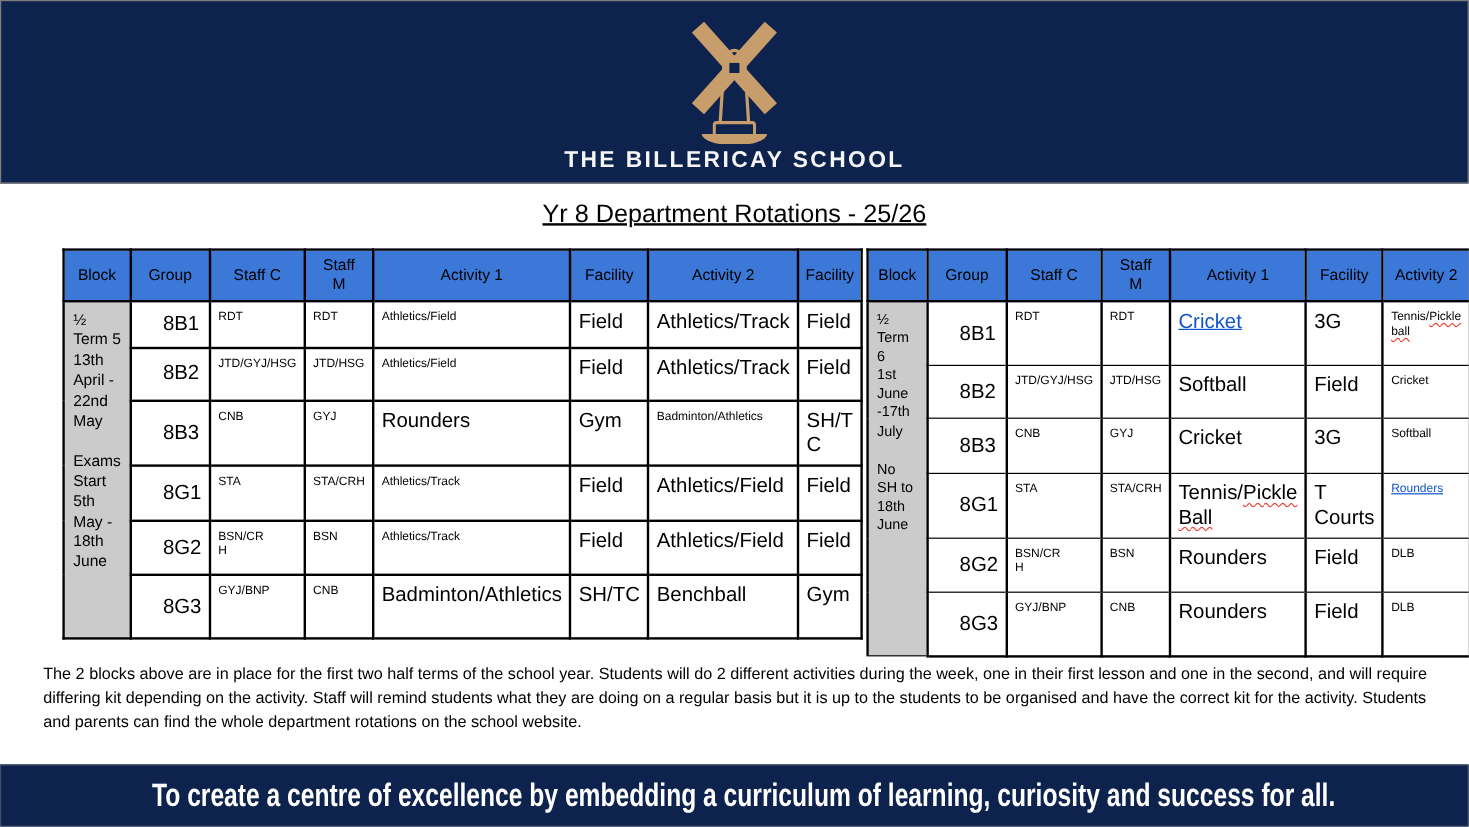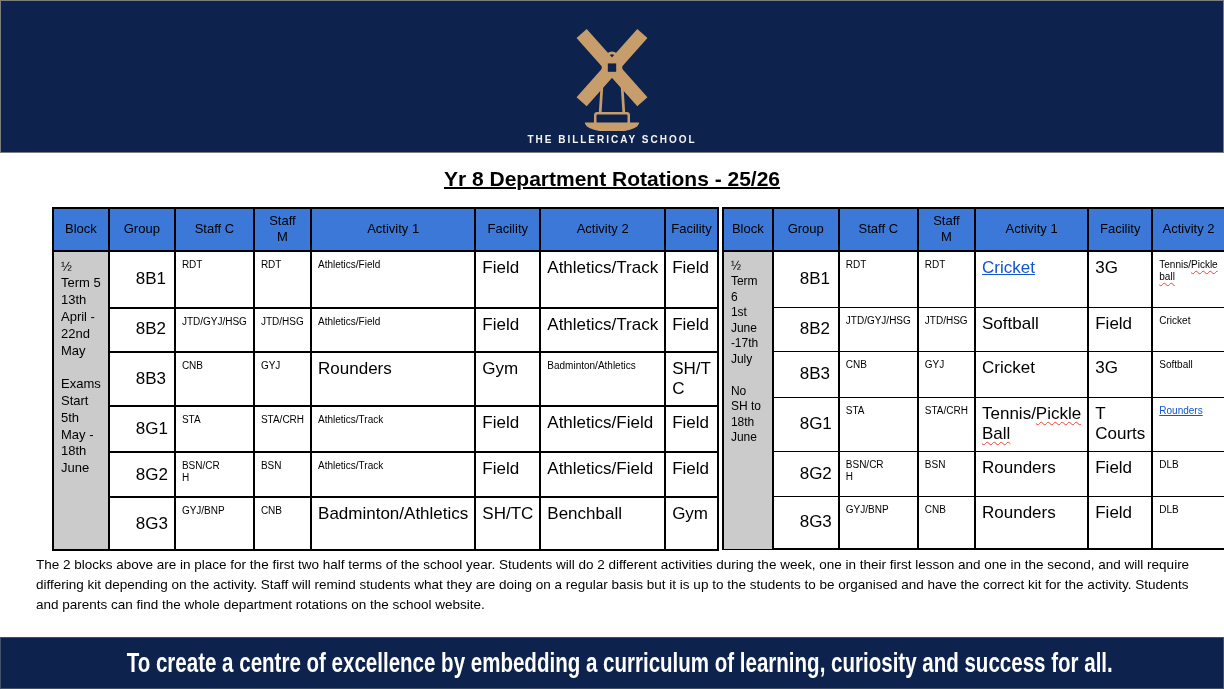--- a/index.html
+++ b/index.html
@@ -25,7 +25,7 @@
   .logo-svg { display: block; margin-bottom: 3px; }
   .school-name {
     color: #f5f5f5;
-    font-size: 10px;
+    font-size: 19px;
     font-weight: bold;
     letter-spacing: 2px;
     white-space: nowrap;

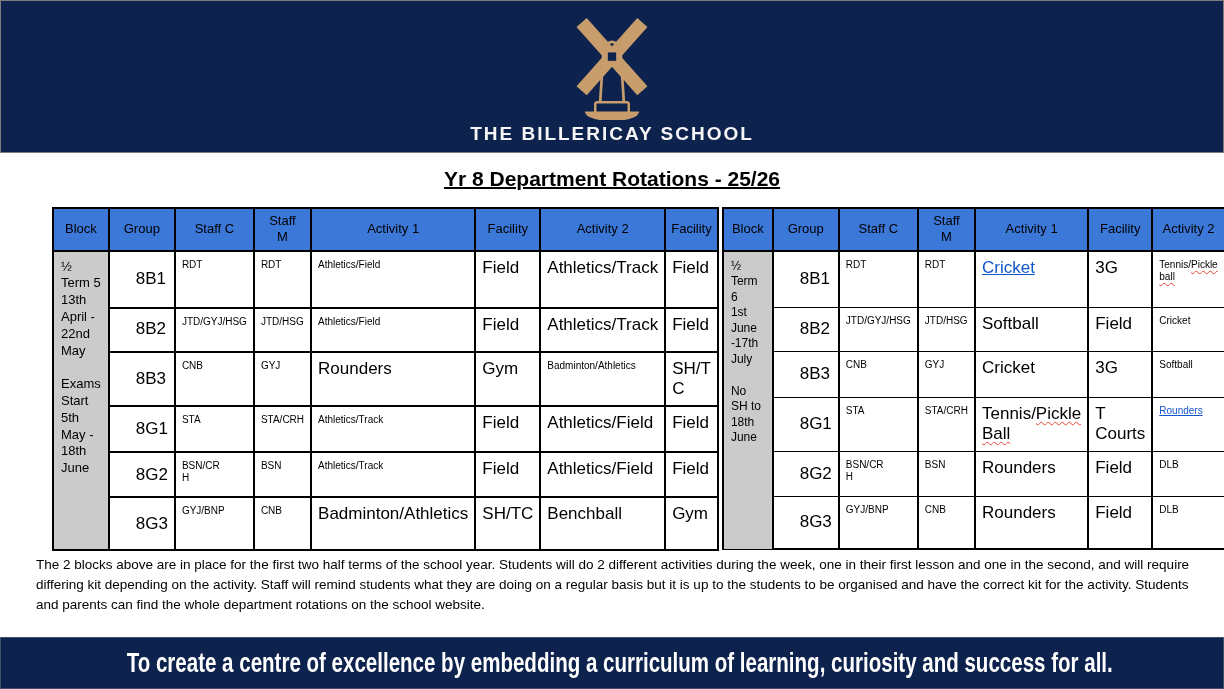--- a/index.html
+++ b/index.html
@@ -36,7 +36,7 @@
     margin-top: 14px;
     text-align: center;
     font-size: 21px;
-    font-weight: bold;
+    font-weight: normal;
     text-decoration: underline;
     text-decoration-thickness: 2px;
   }

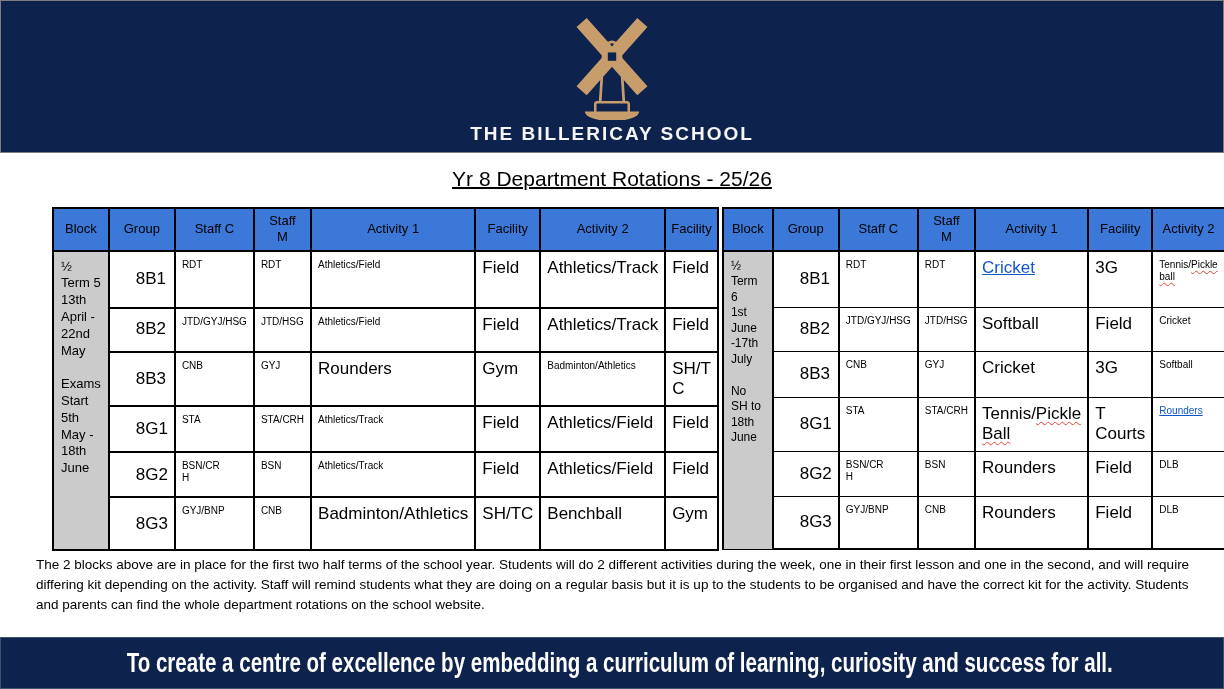--- a/index.html
+++ b/index.html
@@ -70,7 +70,7 @@
   .tbl-left th:nth-child(2) { padding: 4px 9px; }
 
   .rot-table thead tr { height: 42px; }
-  .rot-table tbody tr:nth-child(1) { height: 57px; }
+  .rot-table tbody tr:nth-child(1) { height: 39px; }
   .rot-table tbody tr:nth-child(2) { height: 44px; }
   .rot-table tbody tr:nth-child(3) { height: 46px; }
   .rot-table tbody tr:nth-child(4) { height: 46px; }

